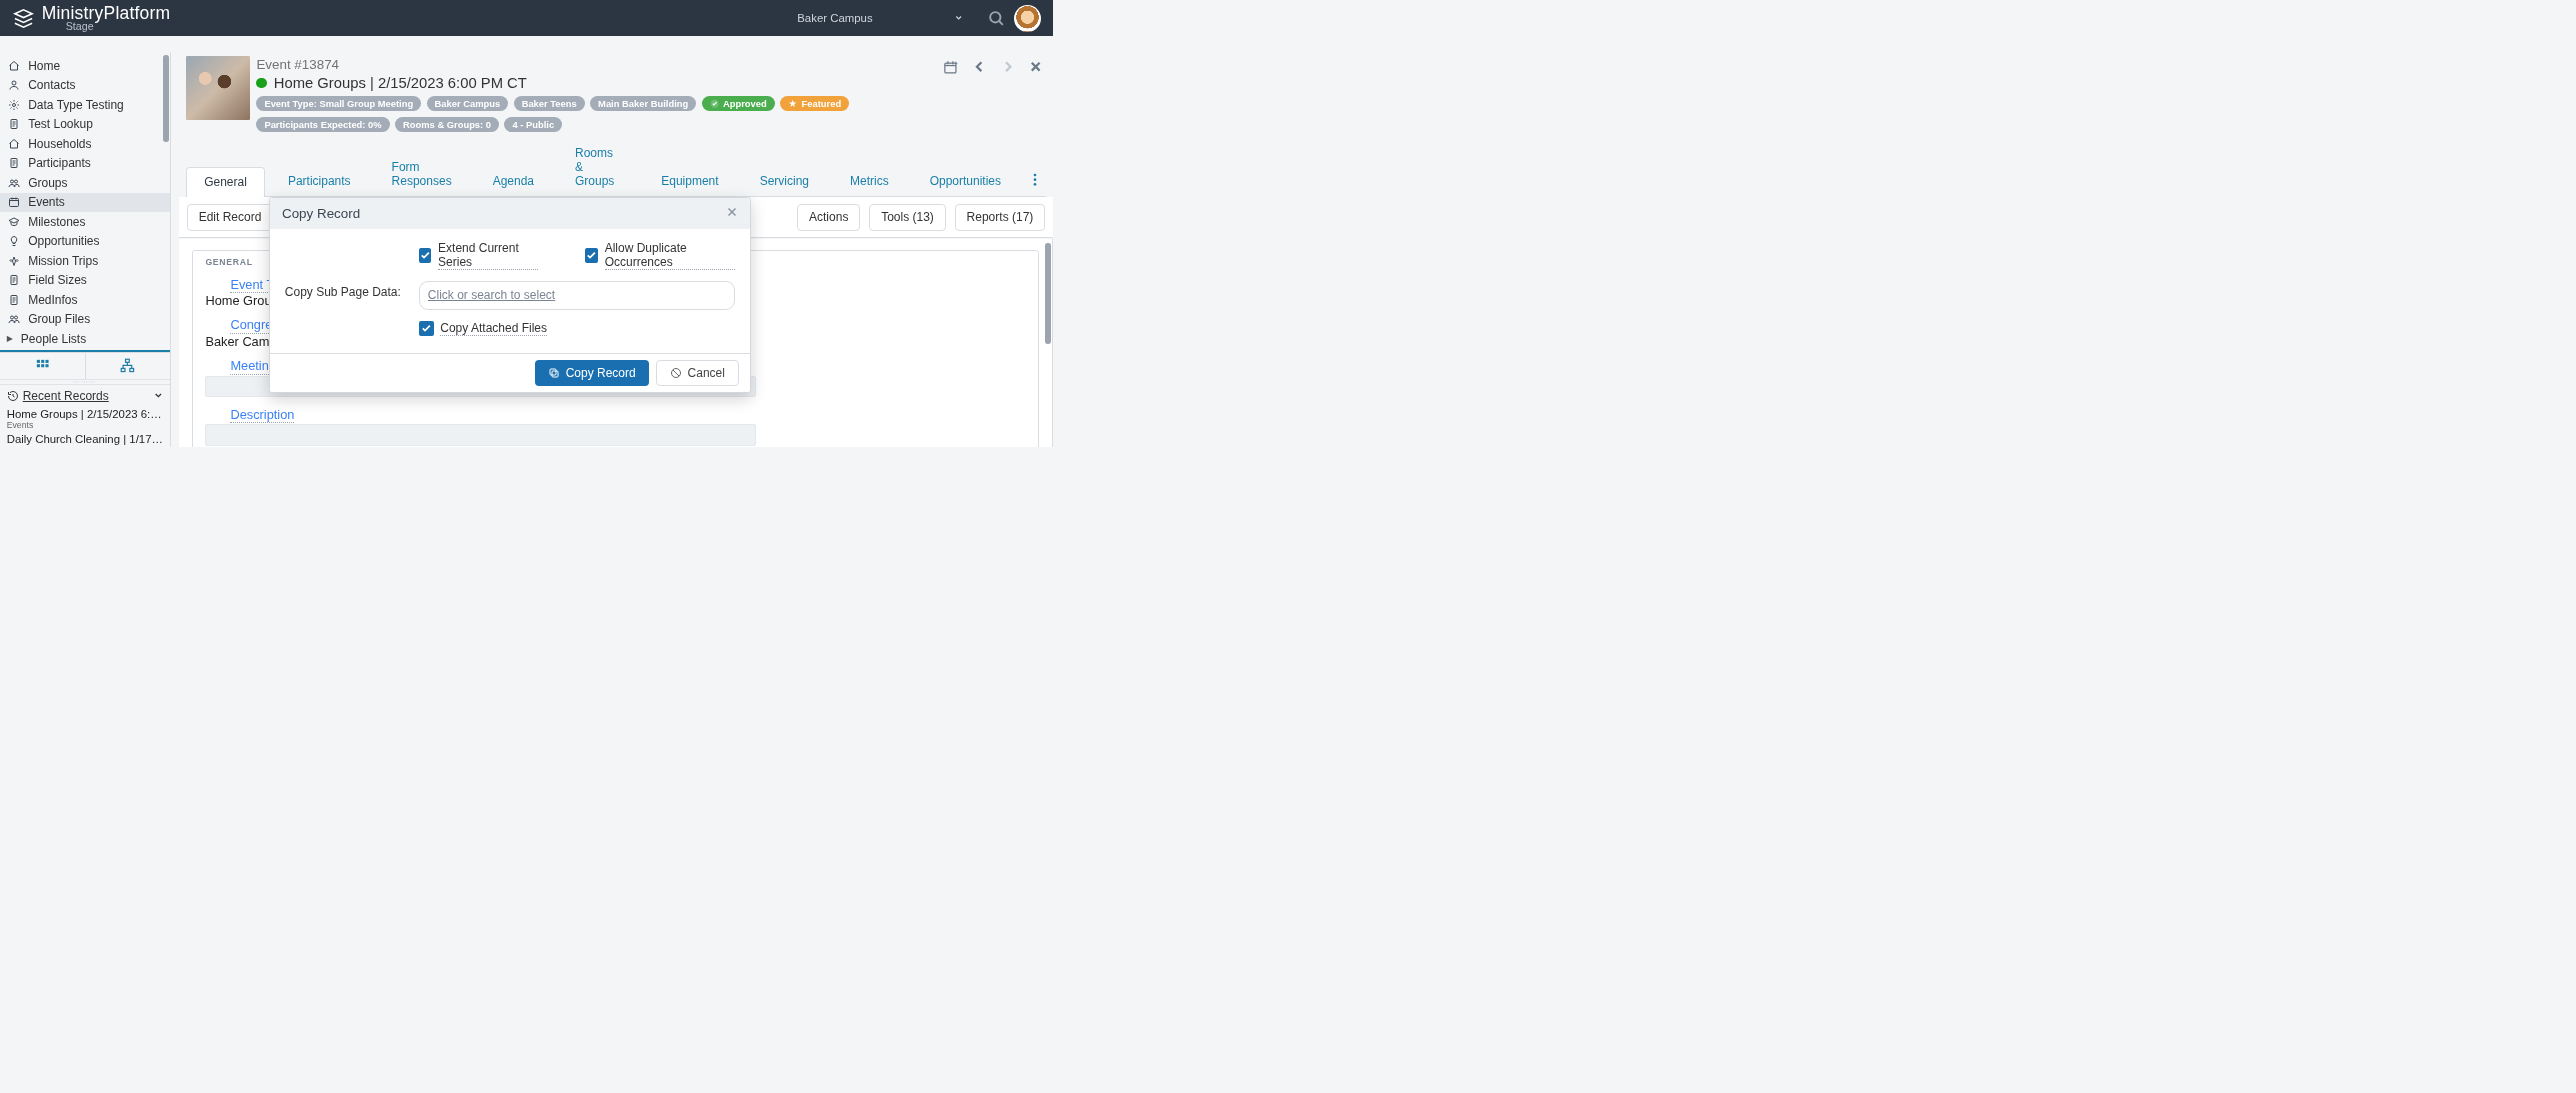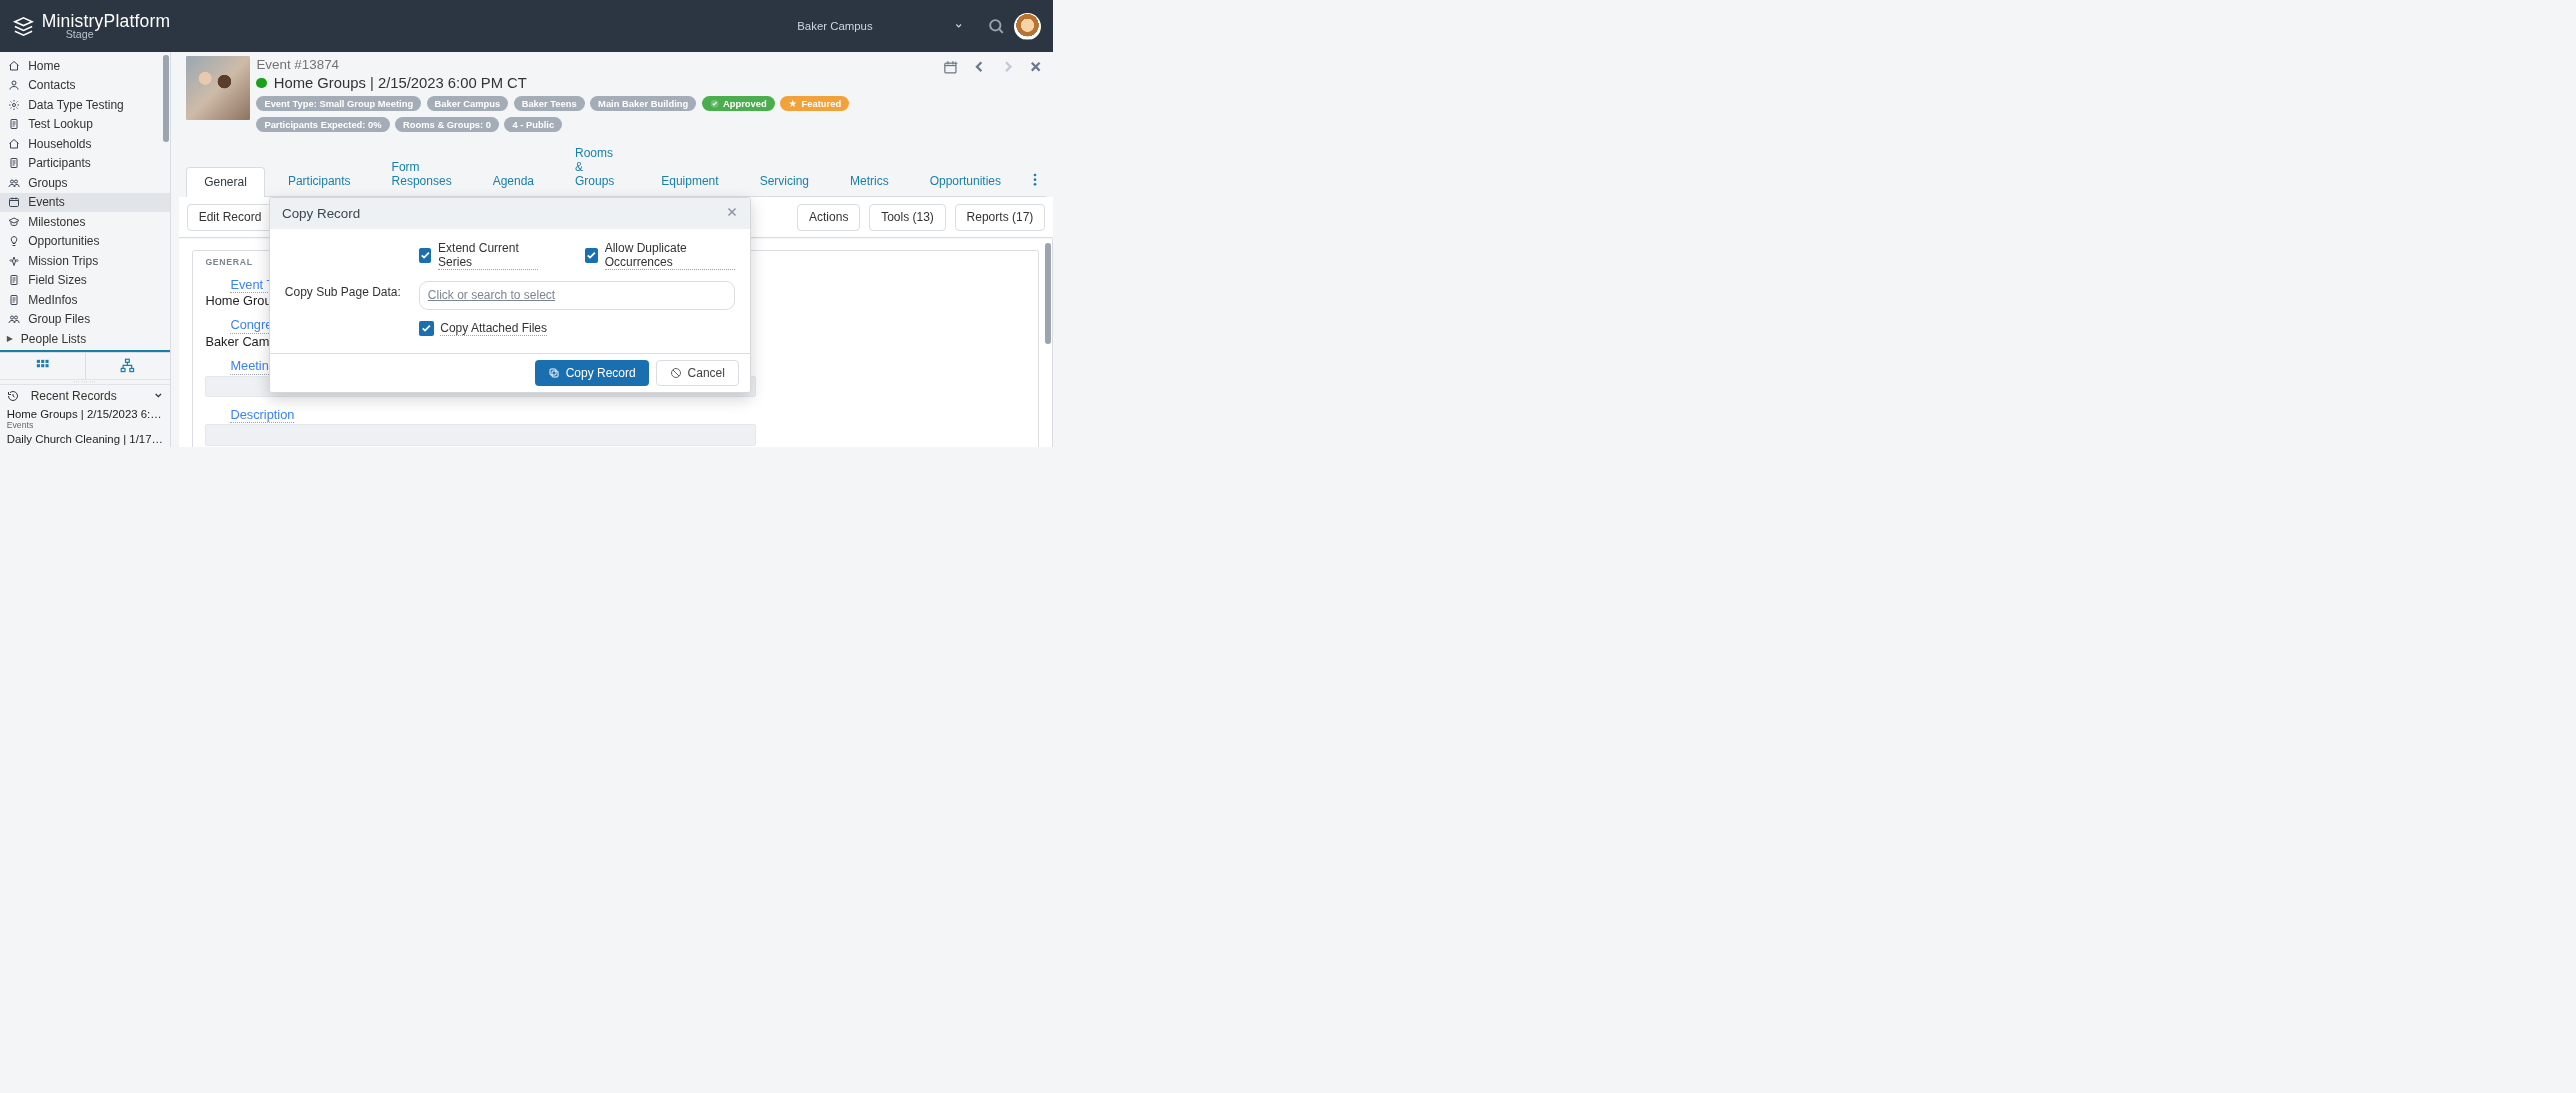--- a/index.html
+++ b/index.html
@@ -34,7 +34,7 @@
   
   .topbar {
     background: var(--navy);
-    height: 52px;
+    height: 36px;
     display: flex;
     align-items: center;
     padding: 0 12px;

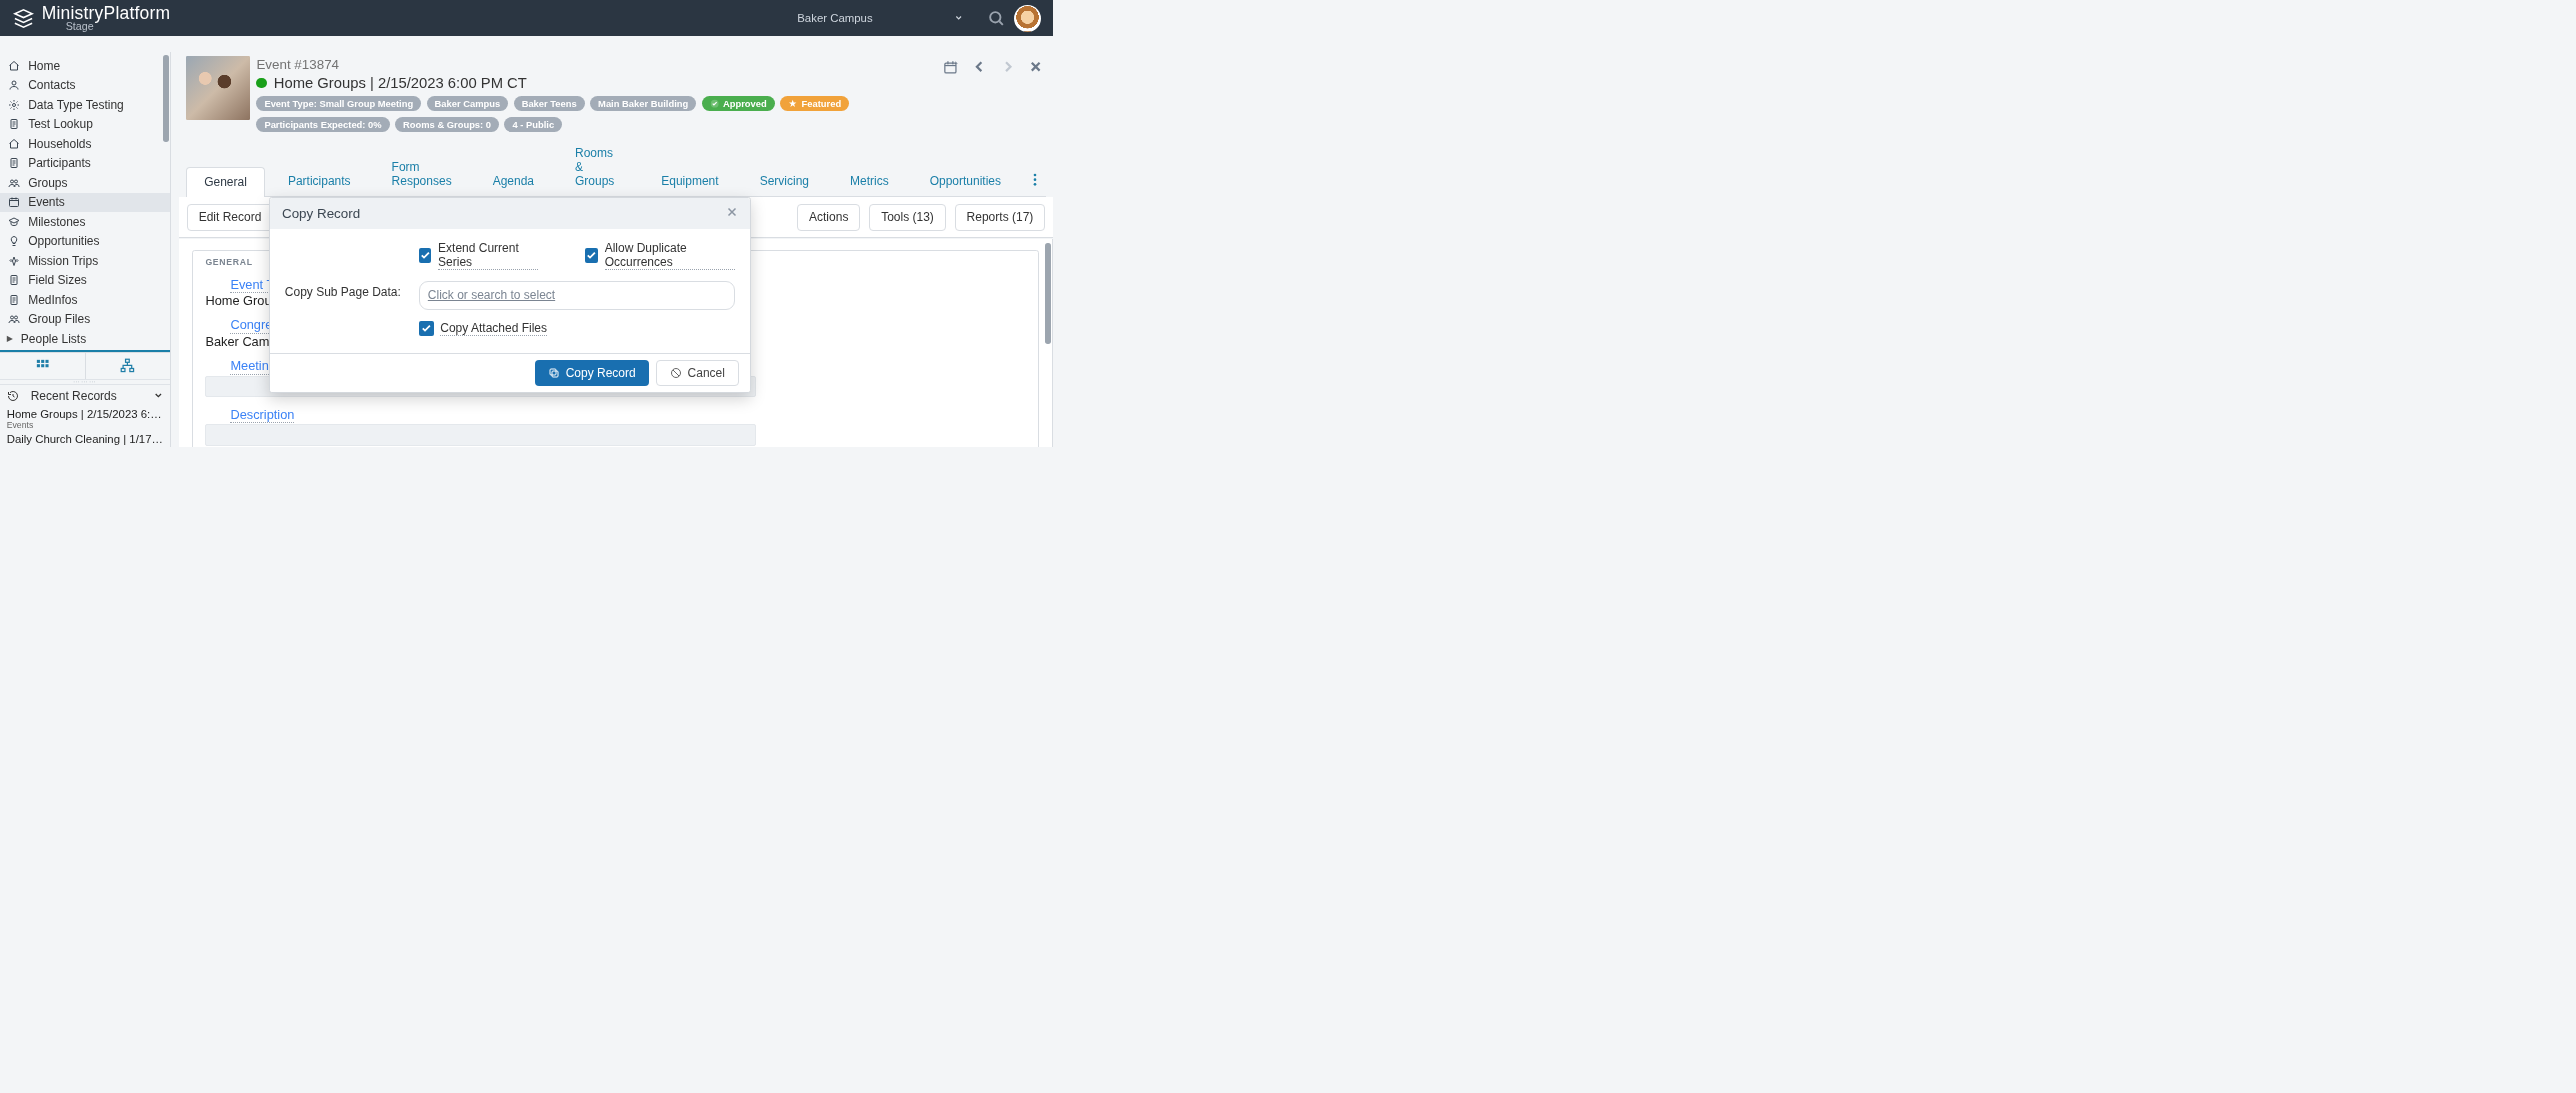--- a/index.html
+++ b/index.html
@@ -102,8 +102,9 @@
   .resize-handle::before{ content:"⋯⋯⋯"; color:#b5bcc5; font-size:6.7px; letter-spacing:1.3px; }
 
   .recent-head {
-    display:flex; align-items:center; gap:12px; padding:4px 6.7px; font-size:12px;
+    display:flex; align-items:center; gap:4px; padding:4px 6.7px; font-size:12px;
     color:#333;
+    text-decoration:underline;
   }
   .recent-head .spacer{flex:1;}
   .recent-item { padding:1.3px 6.7px; }

